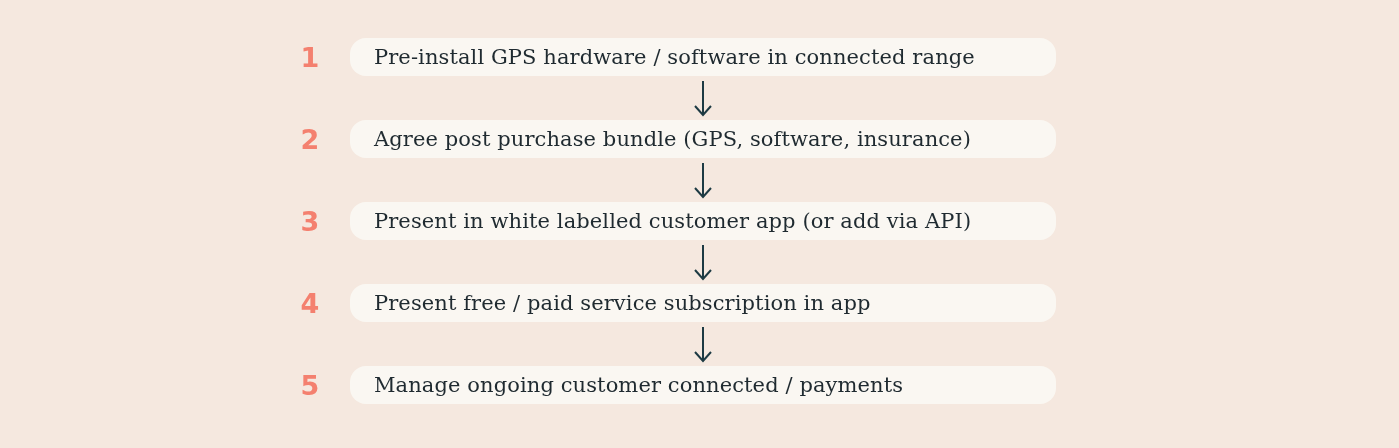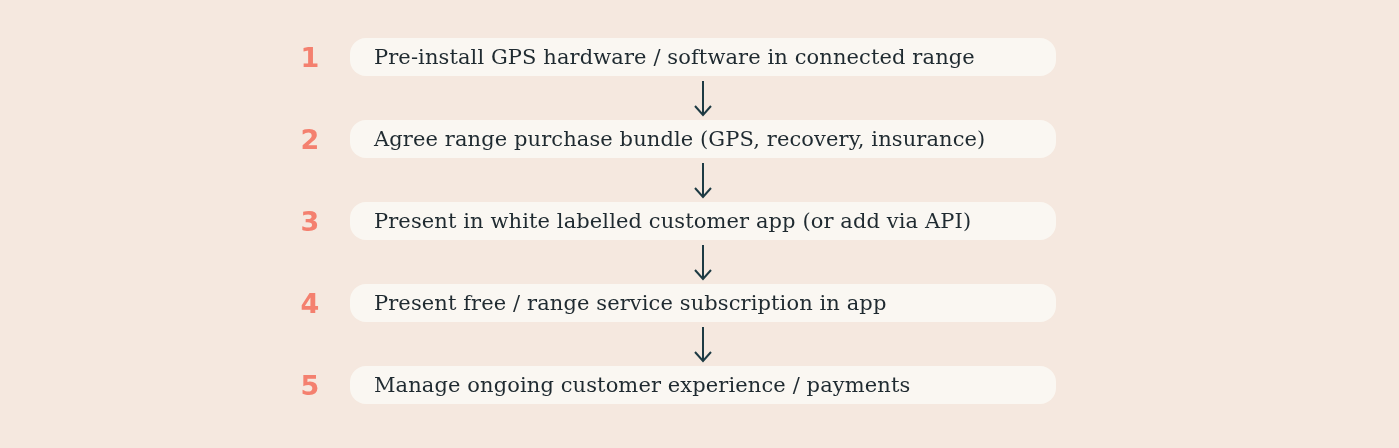--- a/index.html
+++ b/index.html
@@ -86,7 +86,7 @@
     <div class="step">
       <div class="step-number">2</div>
       <div class="step-box">
-        <span class="step-label">Agree range purchase bundle (GPS, recovery, insurance)</span>
+        <span class="step-label">Agree post purchase bundle (GPS, software, insurance)</span>
       </div>
     </div>
 

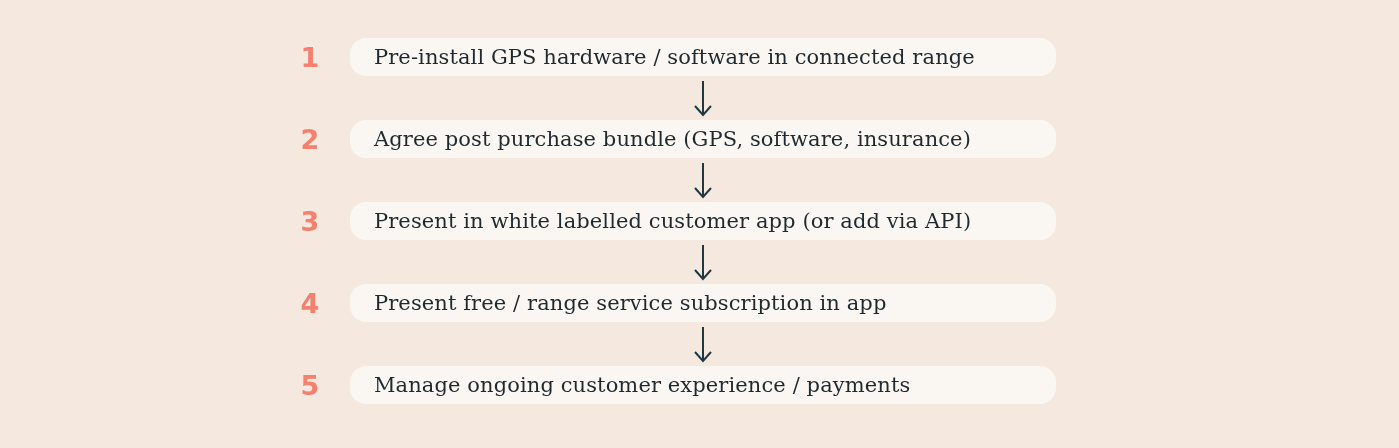--- a/index.html
+++ b/index.html
@@ -114,7 +114,7 @@
     <div class="step">
       <div class="step-number">4</div>
       <div class="step-box">
-        <span class="step-label">Present free / range service subscription in app</span>
+        <span class="step-label">Present free / paid service subscription in app</span>
       </div>
     </div>
 

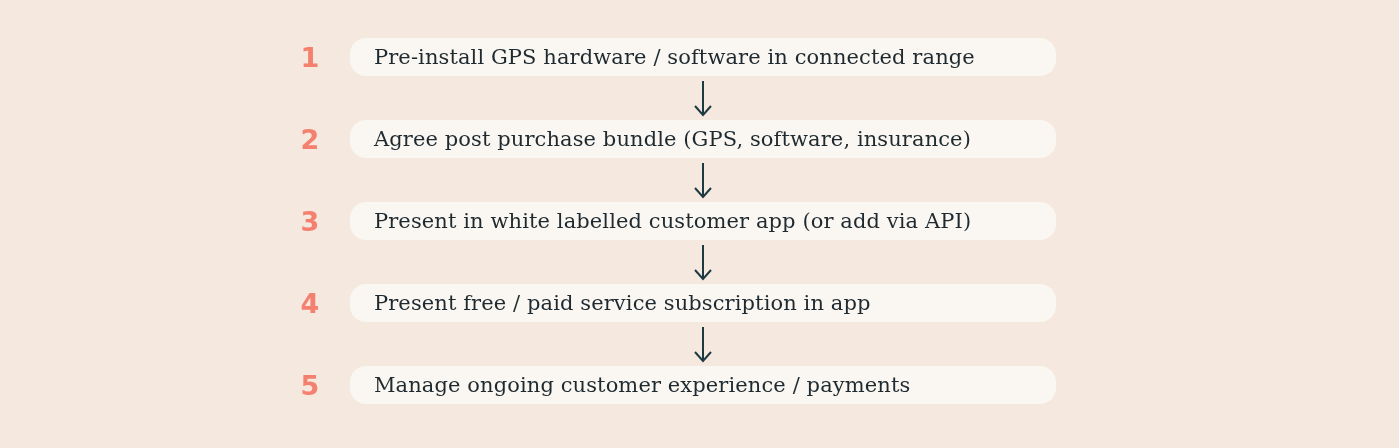--- a/index.html
+++ b/index.html
@@ -128,7 +128,7 @@
     <div class="step">
       <div class="step-number">5</div>
       <div class="step-box">
-        <span class="step-label">Manage ongoing customer experience / payments</span>
+        <span class="step-label">Manage ongoing customer connected / payments</span>
       </div>
     </div>
 

